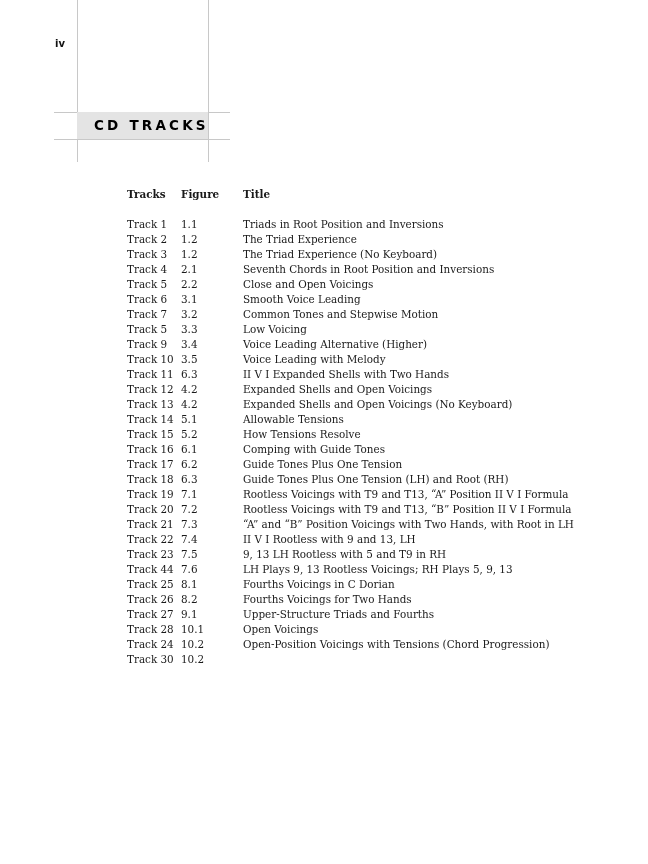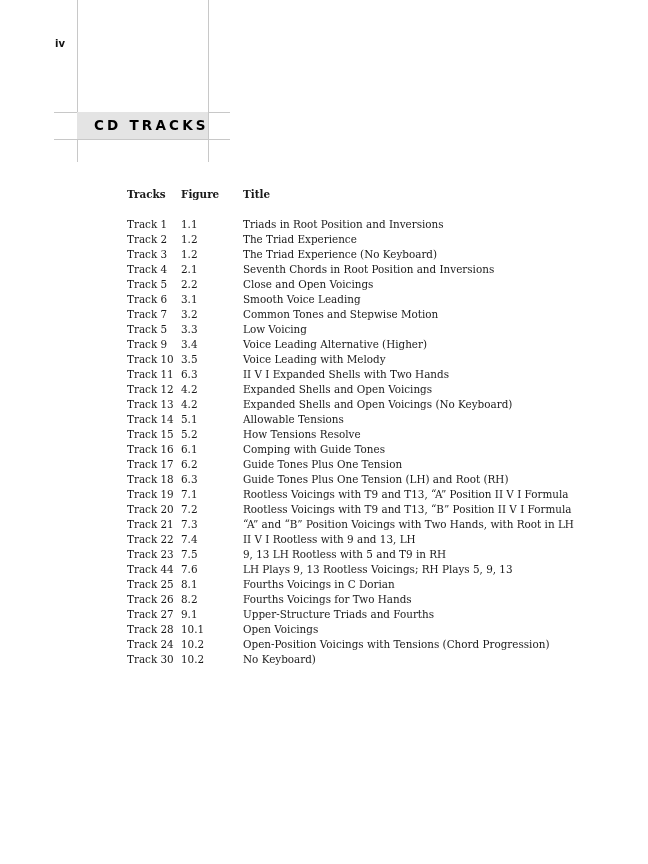--- a/index.html
+++ b/index.html
@@ -247,7 +247,6 @@
           <span class="c1">Track 30</span>
           <span class="c2">10.2</span>
           <span class="c3">
-            <span class="wrap">No Keyboard)</span>
           </span>
         </div>
       </div>

